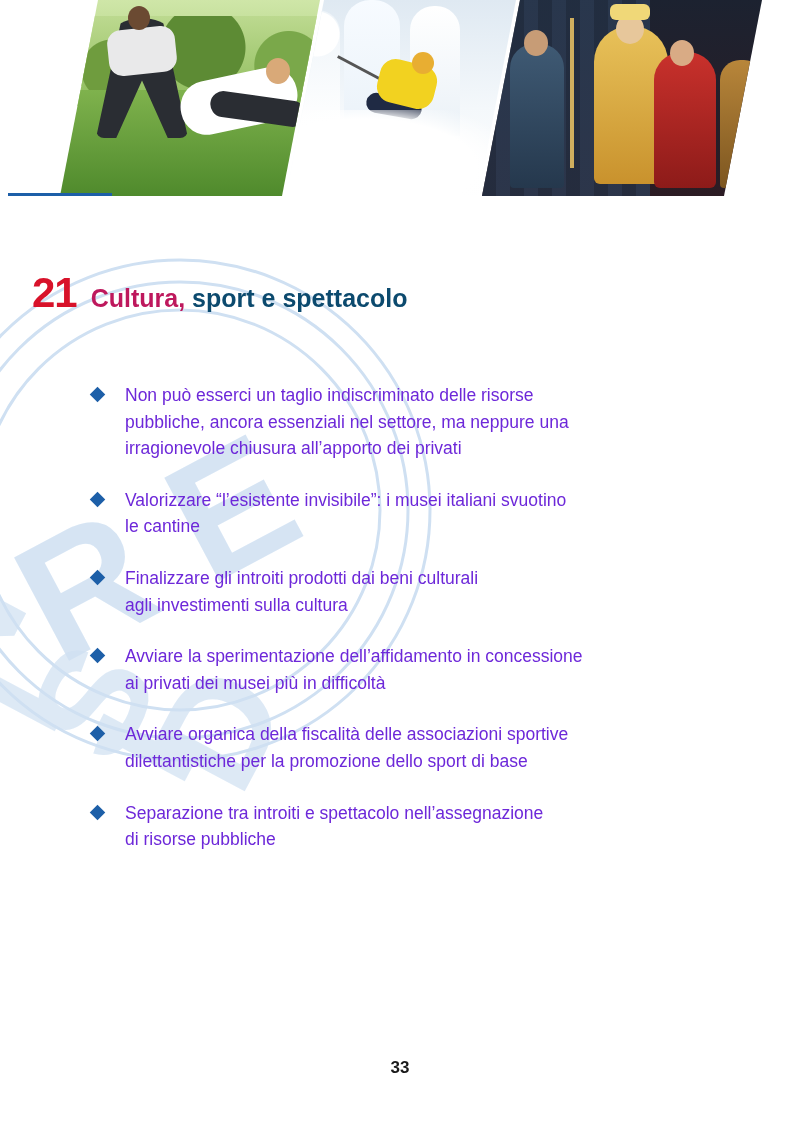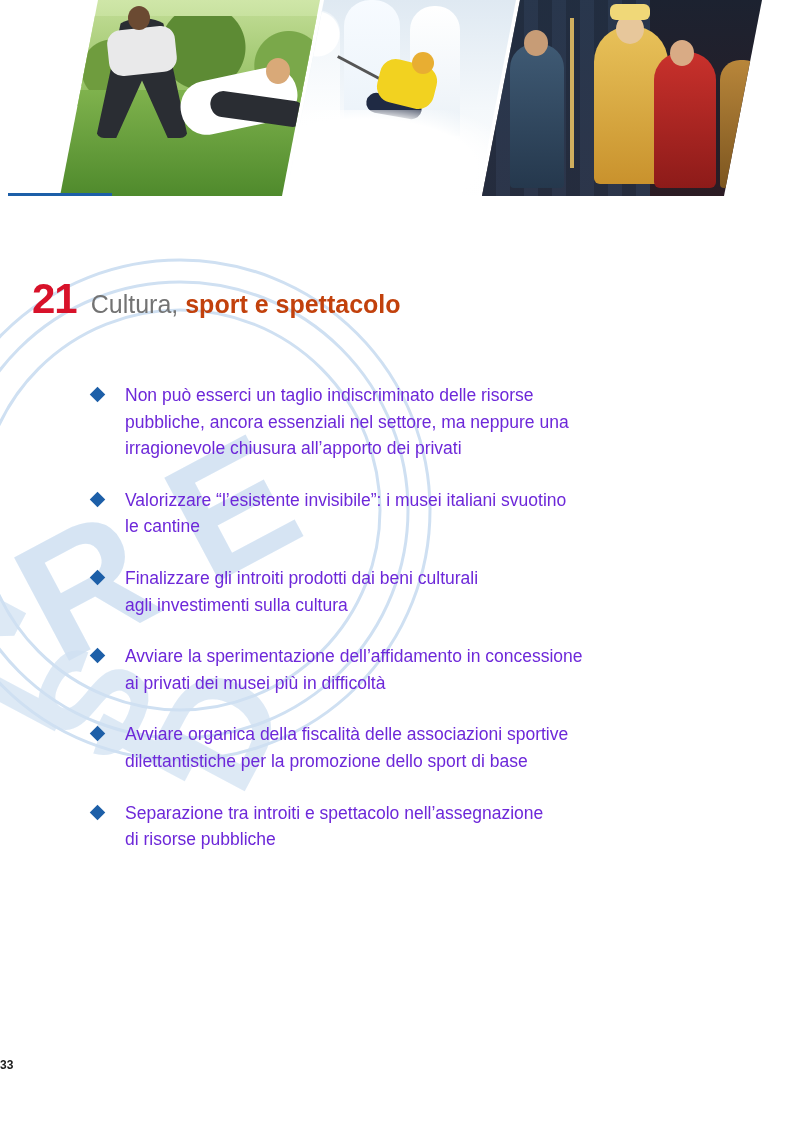--- a/index.html
+++ b/index.html
@@ -142,7 +142,6 @@
     color: #d8122a;
     letter-spacing: -1px;
     line-height: 1;
-    margin-top: 6px;
   }
   .title-text {
     margin-left: 14px;

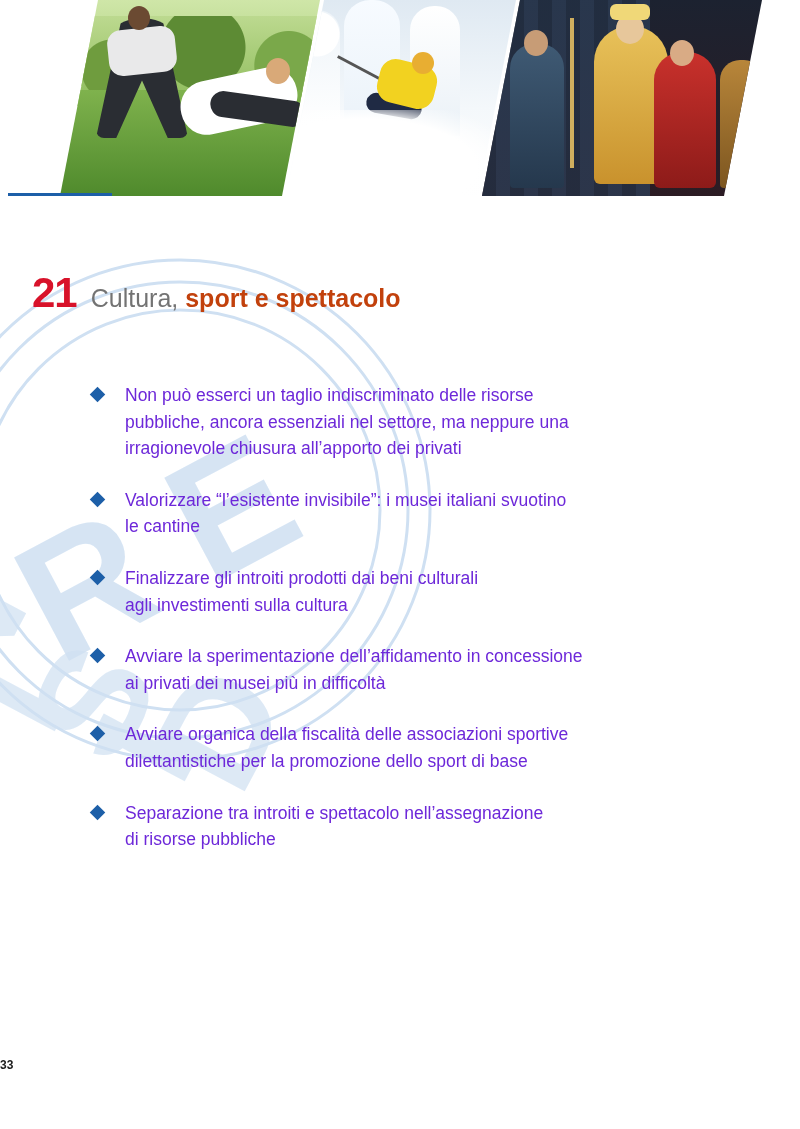--- a/index.html
+++ b/index.html
@@ -148,7 +148,7 @@
     font-size: 25px;
     line-height: 1;
   }
-  .title-a { color: #737373; font-weight: normal; }
+  .title-a { color: #be185d; font-weight: bold; }
   .title-b { color: #c2410c; font-weight: bold; }
 
   

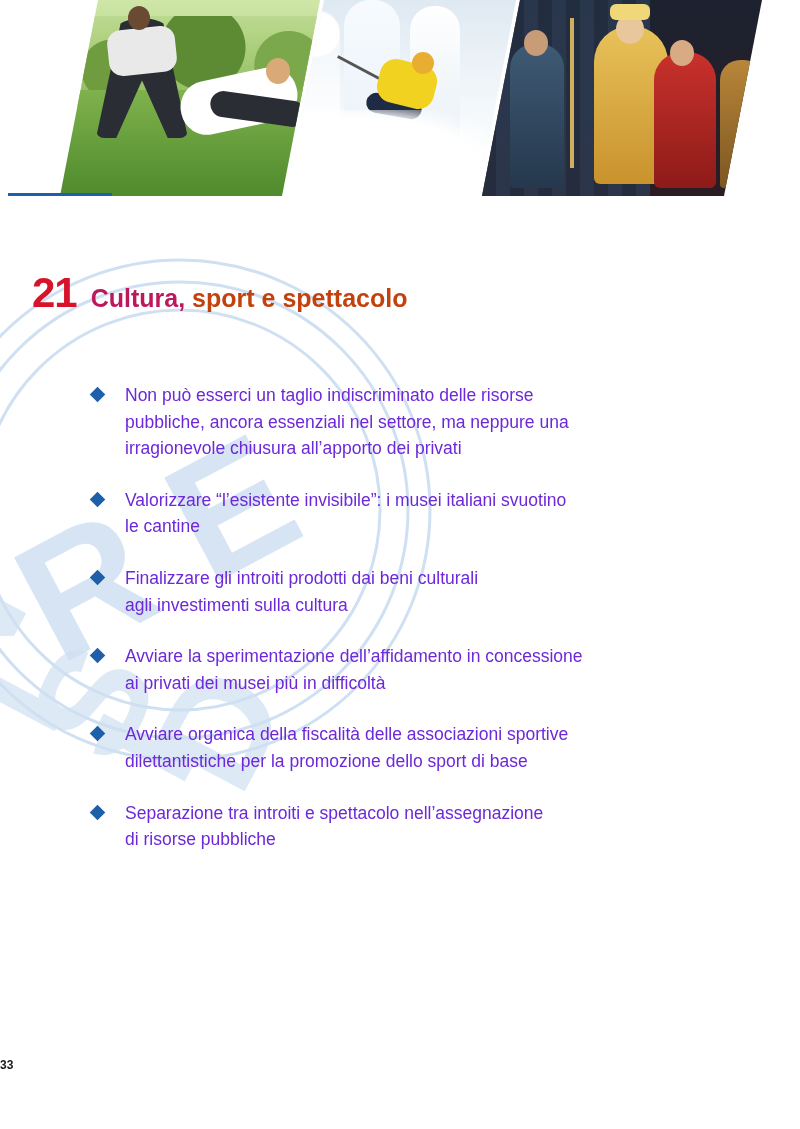--- a/index.html
+++ b/index.html
@@ -149,7 +149,7 @@
     line-height: 1;
   }
   .title-a { color: #be185d; font-weight: bold; }
-  .title-b { color: #c2410c; font-weight: bold; }
+  .title-b { color: #0c4a6e; font-weight: bold; }
 
   
   .bullets {

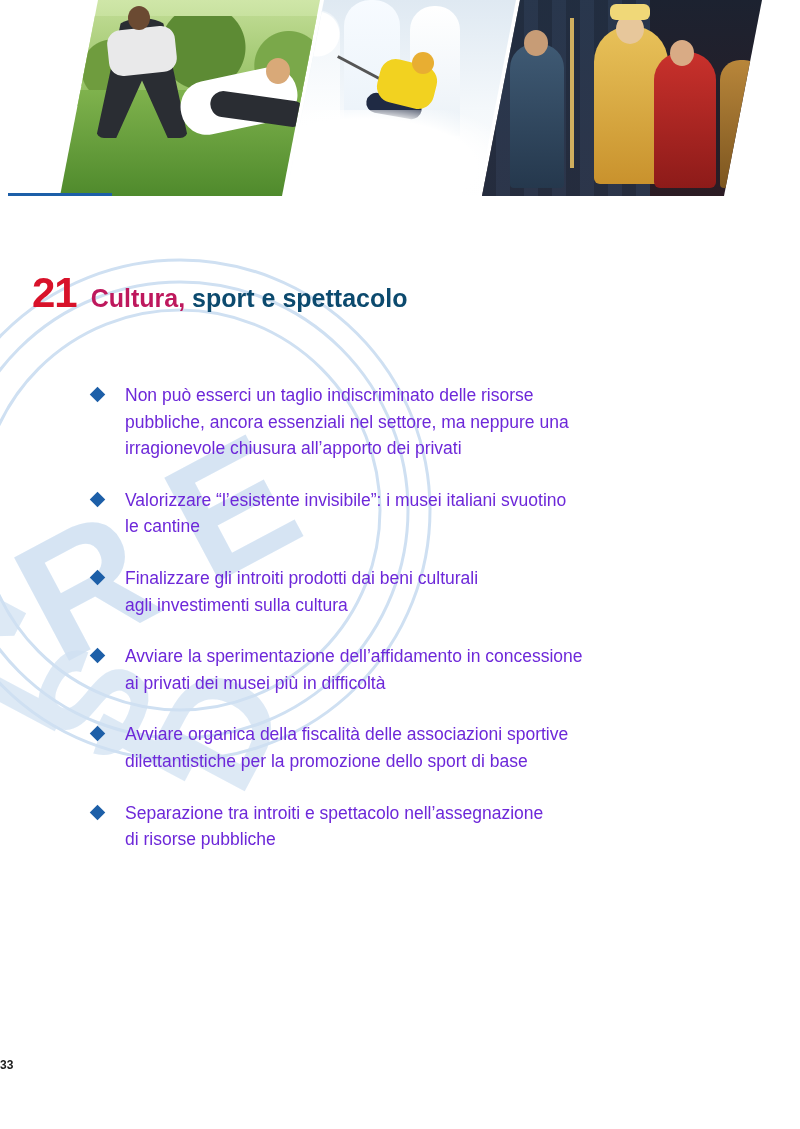--- a/index.html
+++ b/index.html
@@ -186,8 +186,8 @@
     left: 0;
     top: 1058px;
     width: 800px;
-    text-align: left;
-    font-size: 12px;
+    text-align: center;
+    font-size: 17px;
     font-weight: bold;
     color: #1a1a1a;
     z-index: 3;

